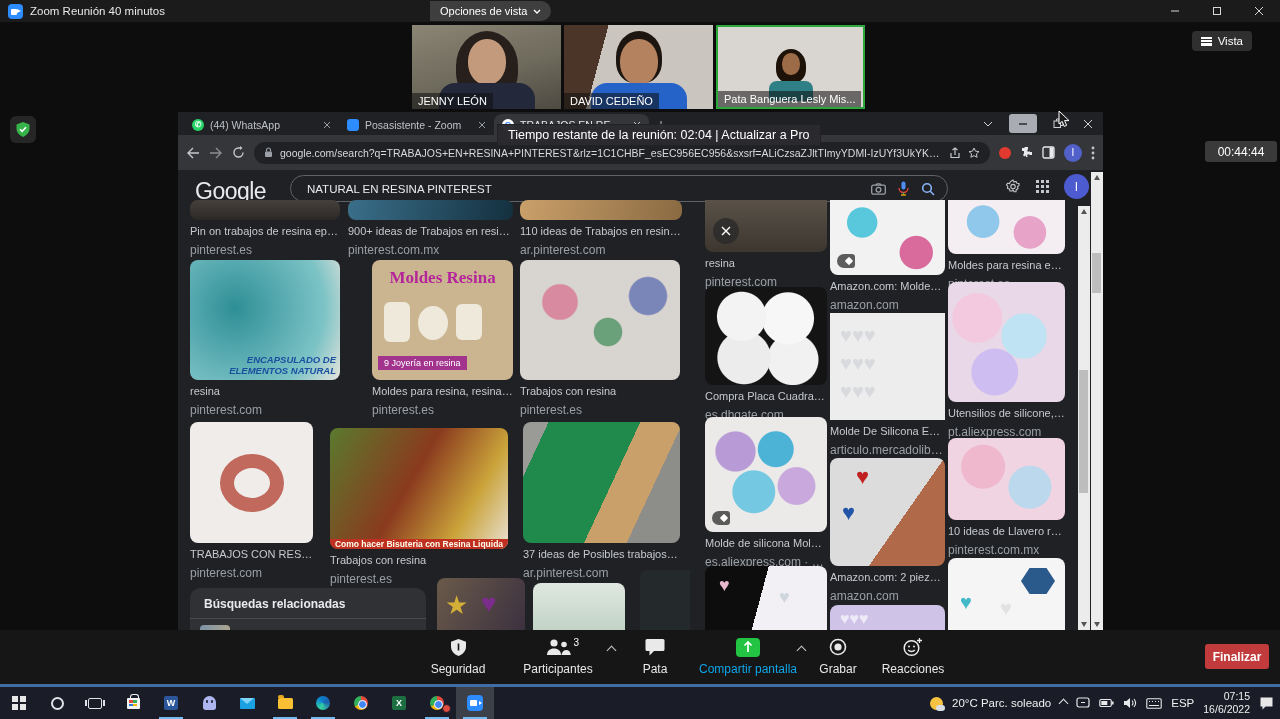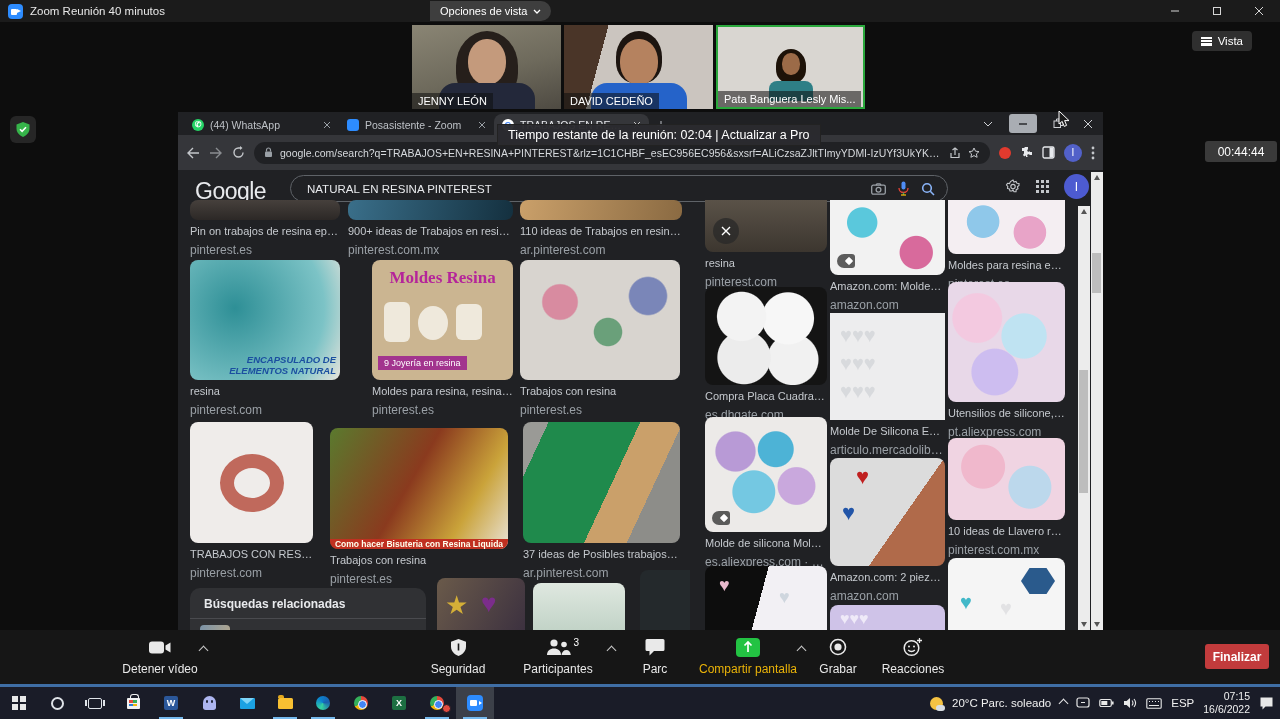--- a/index.html
+++ b/index.html
@@ -565,16 +565,6 @@
   </svg>
 
   <div class="zoombar">
-    <div class="zb-item" style="left:112px; width:96px;">
-      <span class="zb-ic">
-          <svg width="24" height="15" viewBox="0 0 24 15">
-            <rect x="1" y="1.5" width="15" height="12" rx="3" fill="#e9e9e9"></rect>
-            <path d="M17.5 5.5l5-3v10l-5-3z" fill="#e9e9e9"></path>
-          </svg>
-        </span>
-      <span class="lab">Detener vídeo</span>
-      <span class="caret-up zb-caret" style="left:88px;"></span>
-    </div>
     <div class="zb-item" style="left:423px; width:70px;">
       <span class="zb-ic">
           <svg width="17" height="19" viewBox="0 0 17 19">

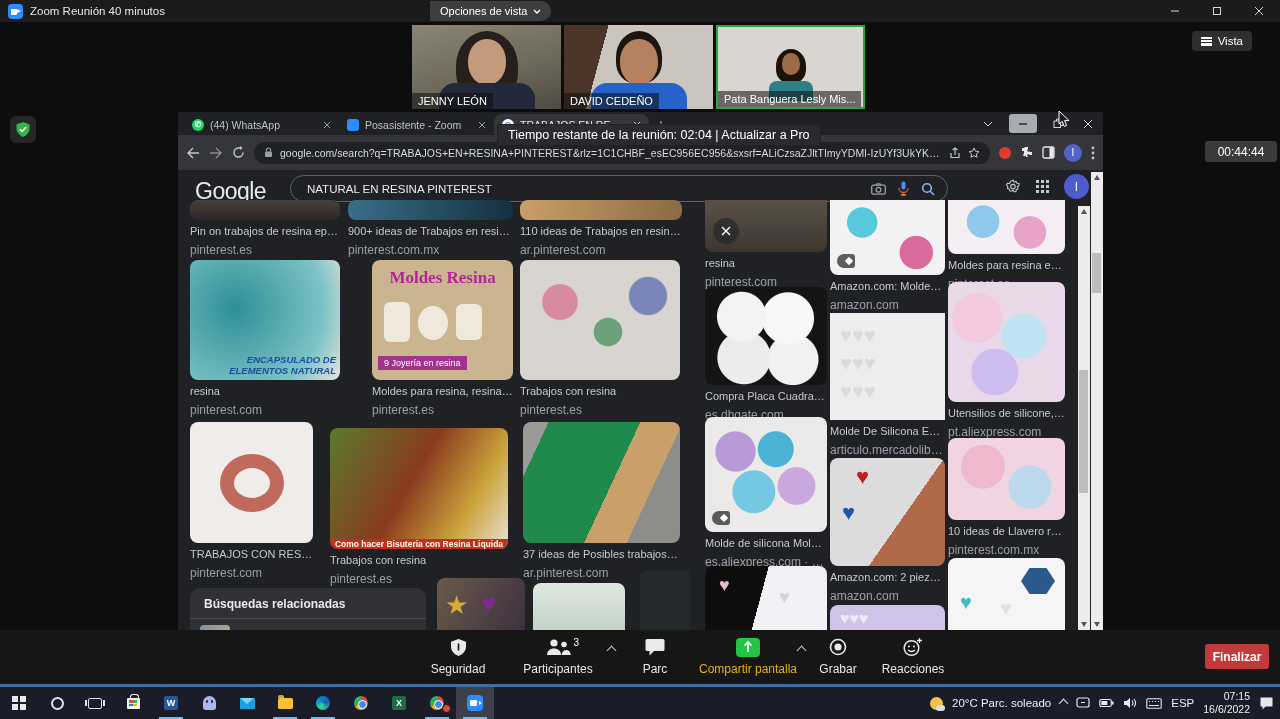--- a/index.html
+++ b/index.html
@@ -593,7 +593,7 @@
             <path d="M2 1h16a1.5 1.5 0 0 1 1.5 1.5v9A1.5 1.5 0 0 1 18 13h-9l-4.5 4.5V13H2A1.5 1.5 0 0 1 .5 11.5v-9A1.5 1.5 0 0 1 2 1z" fill="#e9e9e9"></path>
           </svg>
         </span>
-      <span class="lab">Parc</span>
+      <span class="lab">Pata</span>
     </div>
     <div class="zb-item" style="left:692px; width:112px;">
       <span class="zb-ic">

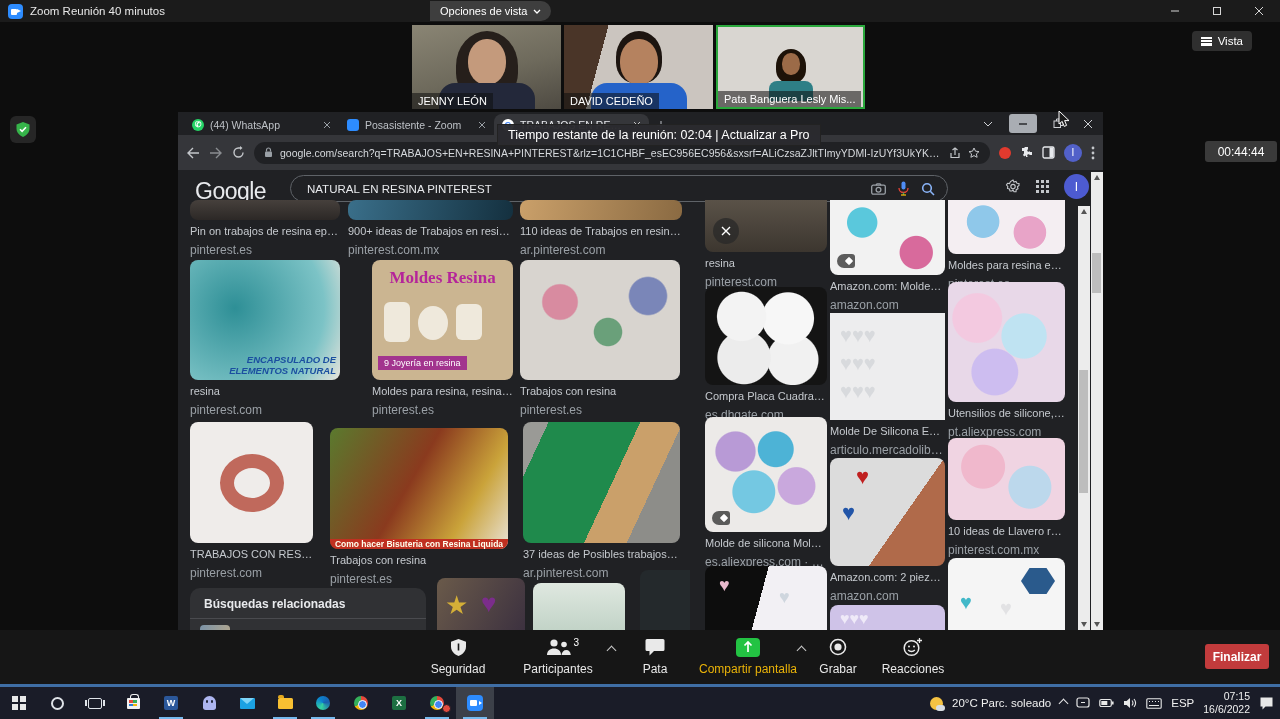--- a/index.html
+++ b/index.html
@@ -124,7 +124,7 @@
   .zb-caret { position:absolute; top:12px; }
   .badge3 { position:absolute; font-size:10px; color:#fff; top:2px; }
   .share-ic { width:24px; height:19px; background:#23c343; border-radius:4px; display:flex; align-items:center; justify-content:center; }
-  .green-txt { color:#eab308; }
+  .green-txt { color:#0ea5e9; }
   .btn-final { position:absolute; left:1205px; top:644px; width:64px; height:25px; background:#c23b3c; border-radius:3px; color:#fff; font-weight:bold; font-size:12px; display:flex; align-items:center; justify-content:center; }
   .blue-edge { position:absolute; left:0; top:684px; width:1280px; height:3px; background:#3f6ea5; }
   

